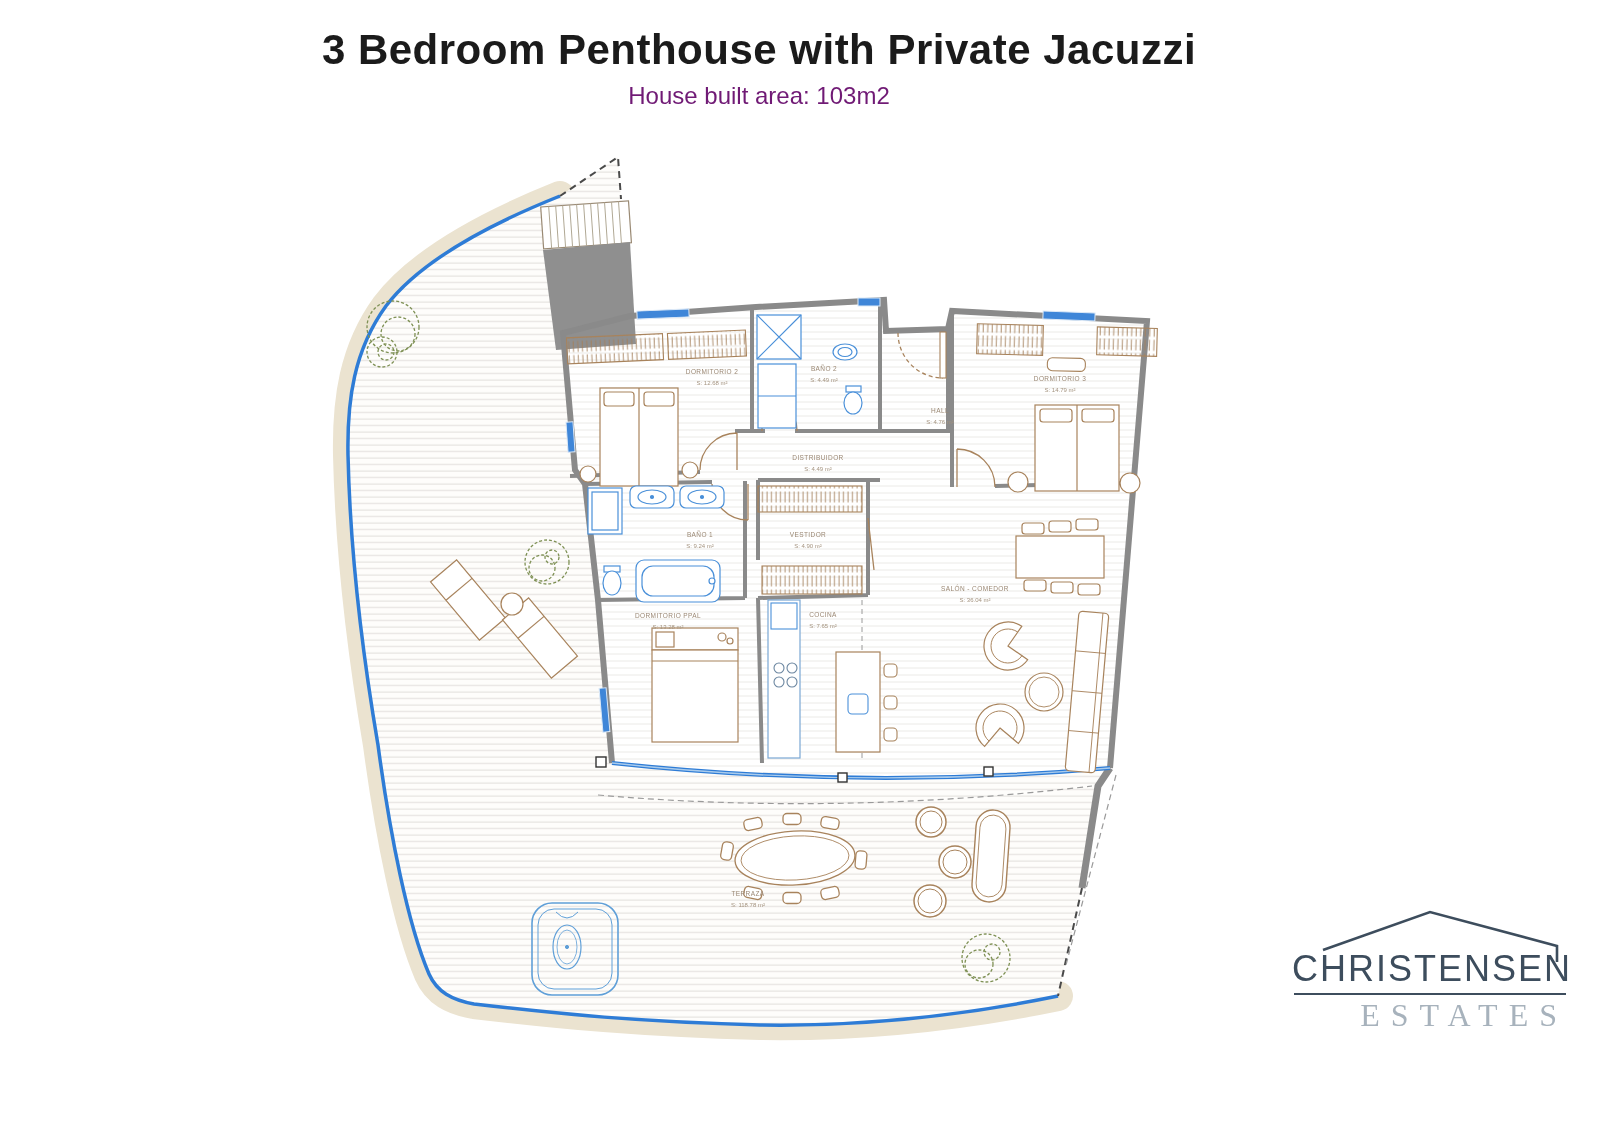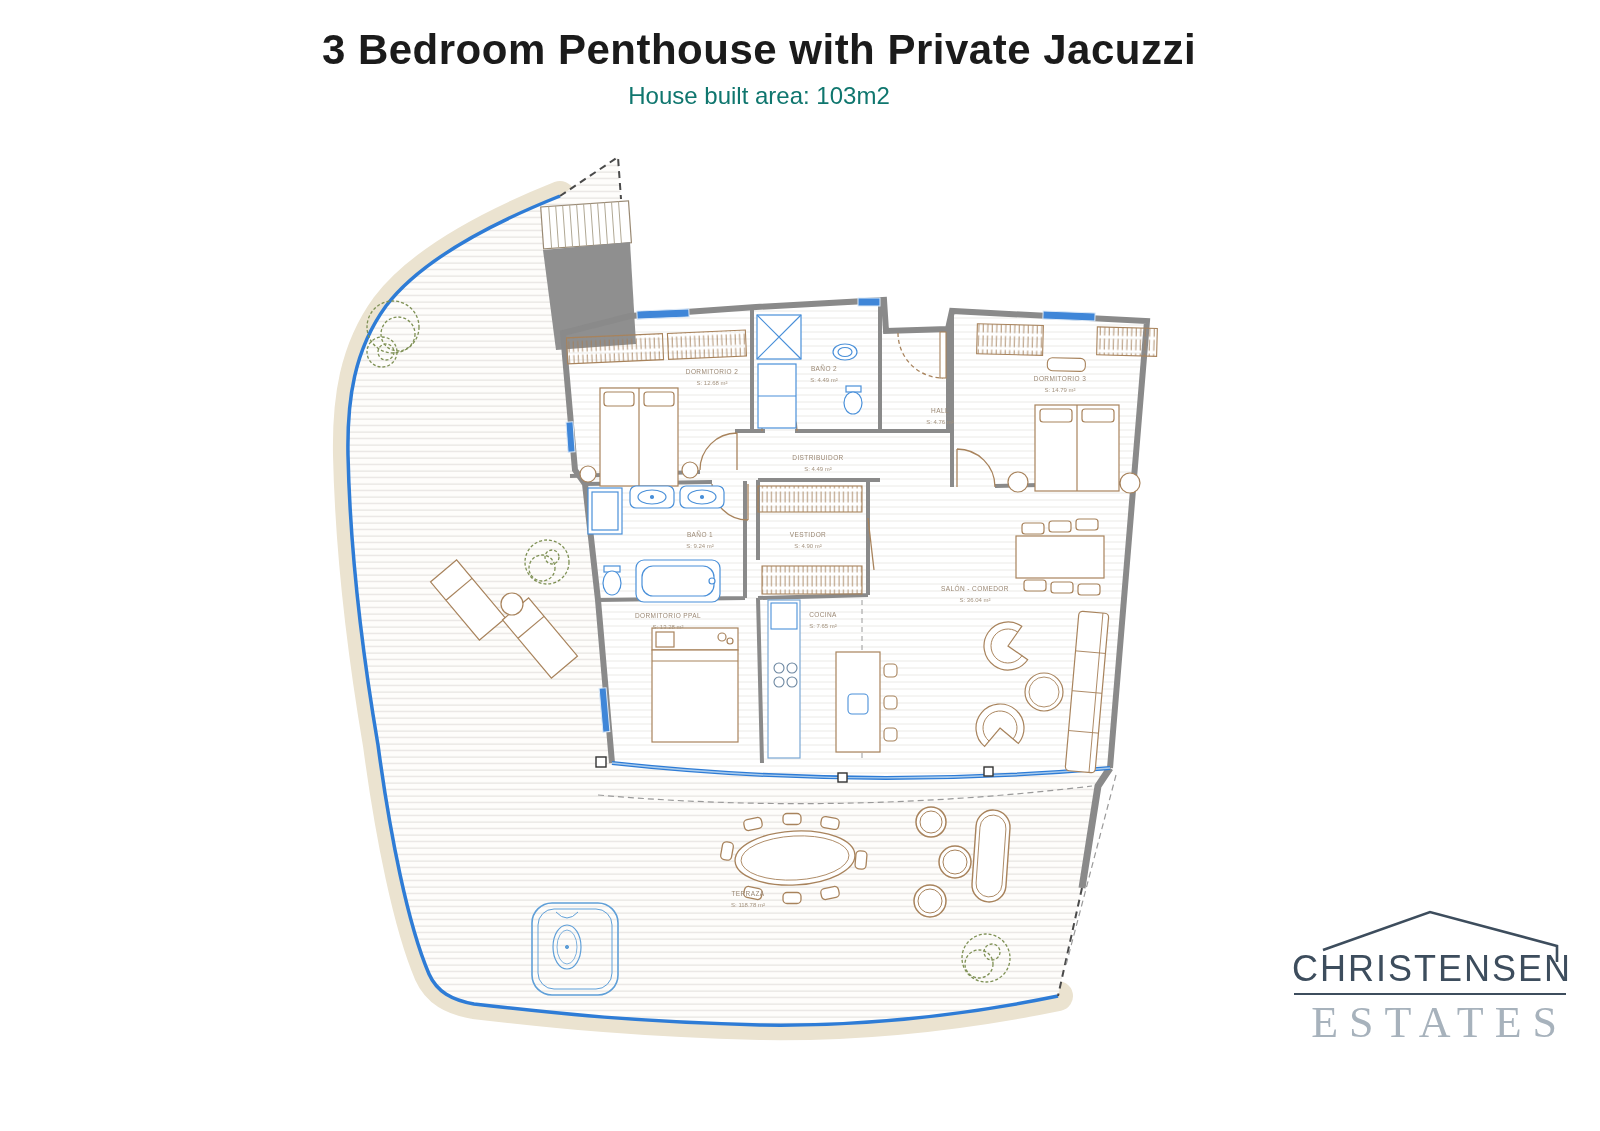--- a/index.html
+++ b/index.html
@@ -7,7 +7,7 @@
         font-family:"Liberation Sans",sans-serif;}
   .header{position:absolute;top:26px;left:0;width:1600px;text-align:center;padding-right:120px;box-sizing:border-box;padding-left:38px;}
   .title{font-size:42px;font-weight:bold;color:#1b1b1b;letter-spacing:.5px;margin:0;}
-  .subtitle{font-size:24px;color:#0f766e;margin:6px 0 0 0;line-height:32px;font-weight:400;}
+  .subtitle{font-size:24px;color:#701a75;margin:6px 0 0 0;line-height:32px;font-weight:400;}
   .plan-svg{position:absolute;left:0;top:0;width:1600px;height:1131px;}
   .logo{position:absolute;left:1292px;top:906px;width:276px;text-align:right;}
   .logo-roof{display:block;margin:0 auto -16px auto;}

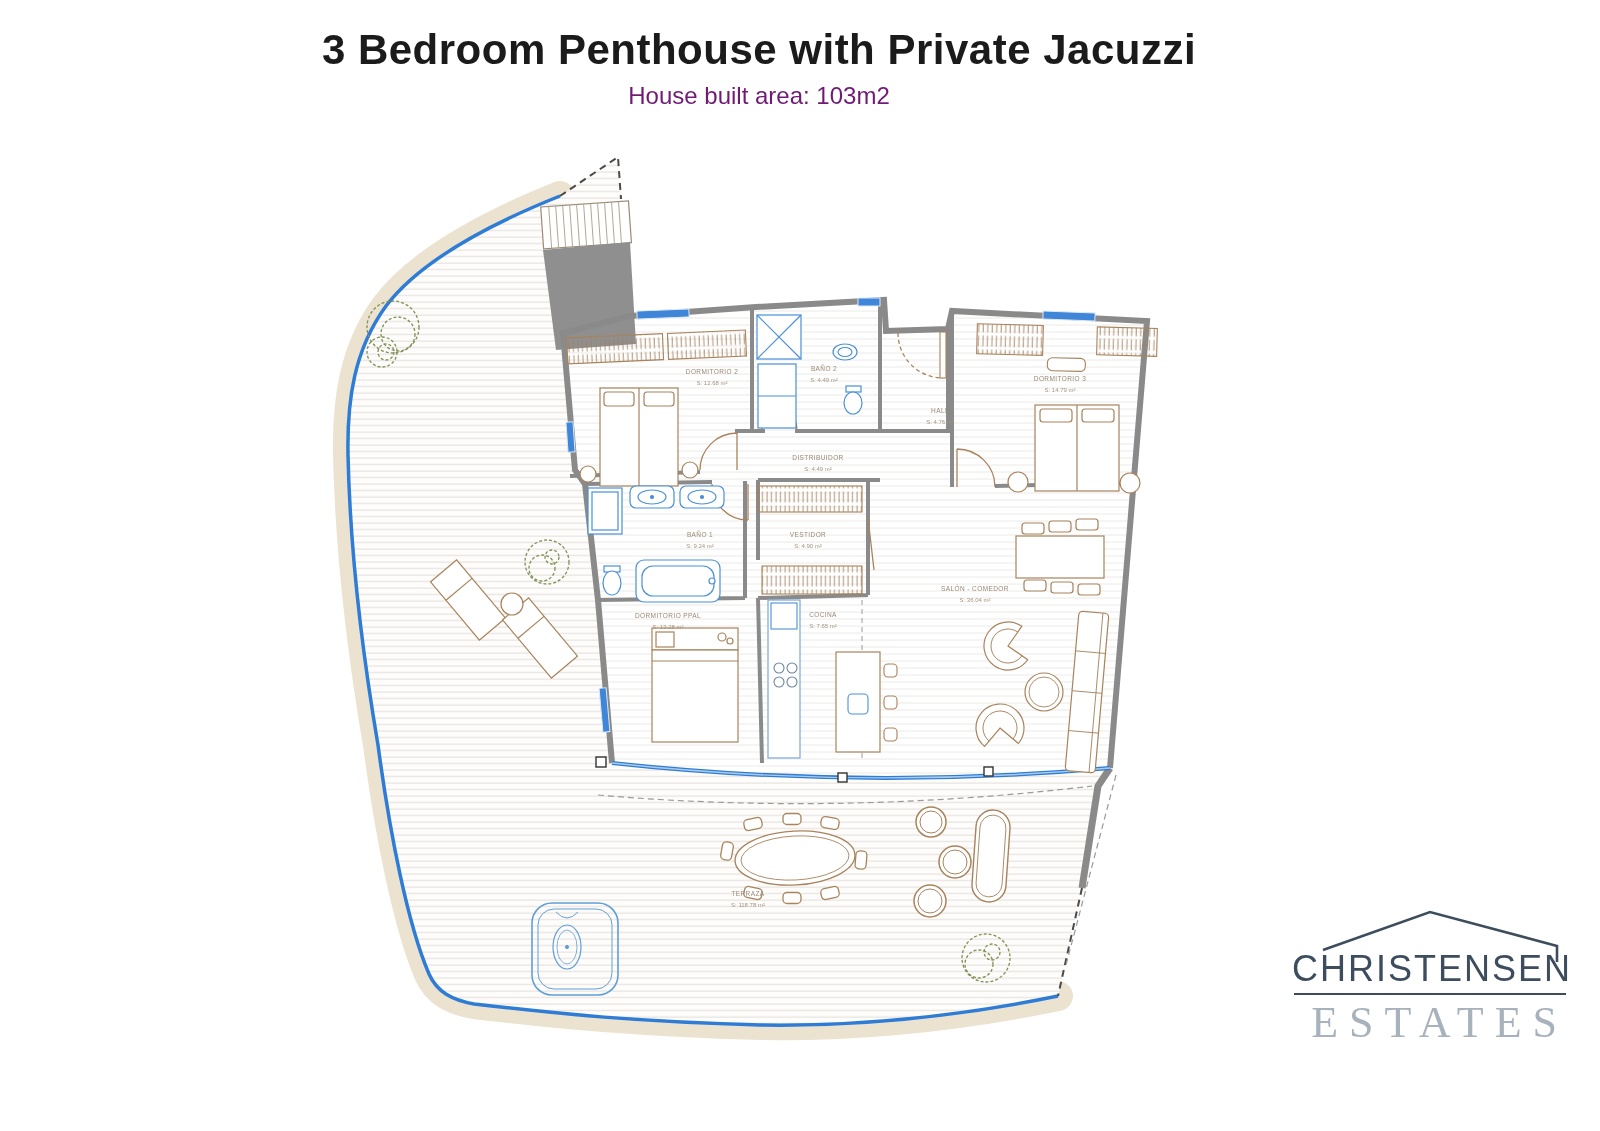--- a/index.html
+++ b/index.html
@@ -14,7 +14,7 @@
   .logo-name{font-family:"Liberation Sans",sans-serif;font-size:36px;letter-spacing:2px;
              color:#3d4d5d;font-weight:400;white-space:nowrap;}
   .logo-rule{height:2px;background:#3d4d5d;margin:3px 2px 2px 2px;}
-  .logo-estates{font-family:"Liberation Serif",serif;font-size:44px;letter-spacing:11px;
+  .logo-estates{font-family:"Liberation Serif",serif;font-size:32px;letter-spacing:11px;
                 color:#a7b2bc;font-weight:400;white-space:nowrap;margin-left:8px;}
   text.rlabel{font-size:6.5px;fill:#9b8874;letter-spacing:.4px;font-family:"Liberation Sans",sans-serif;}
   text.rarea{font-size:6px;fill:#a4937f;font-family:"Liberation Sans",sans-serif;}

